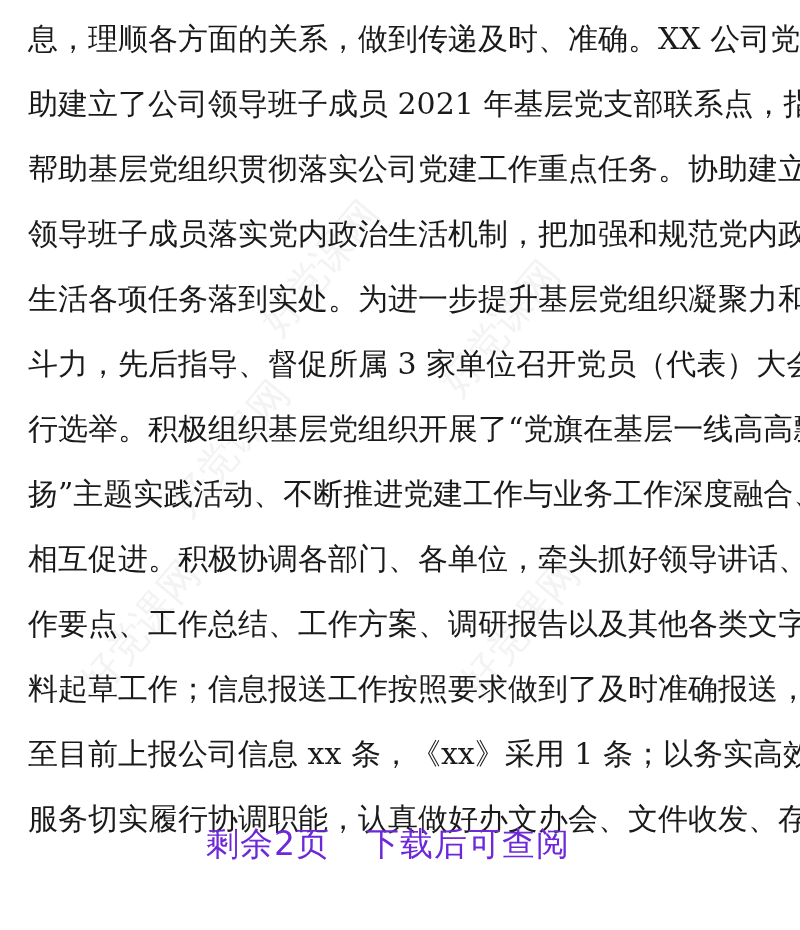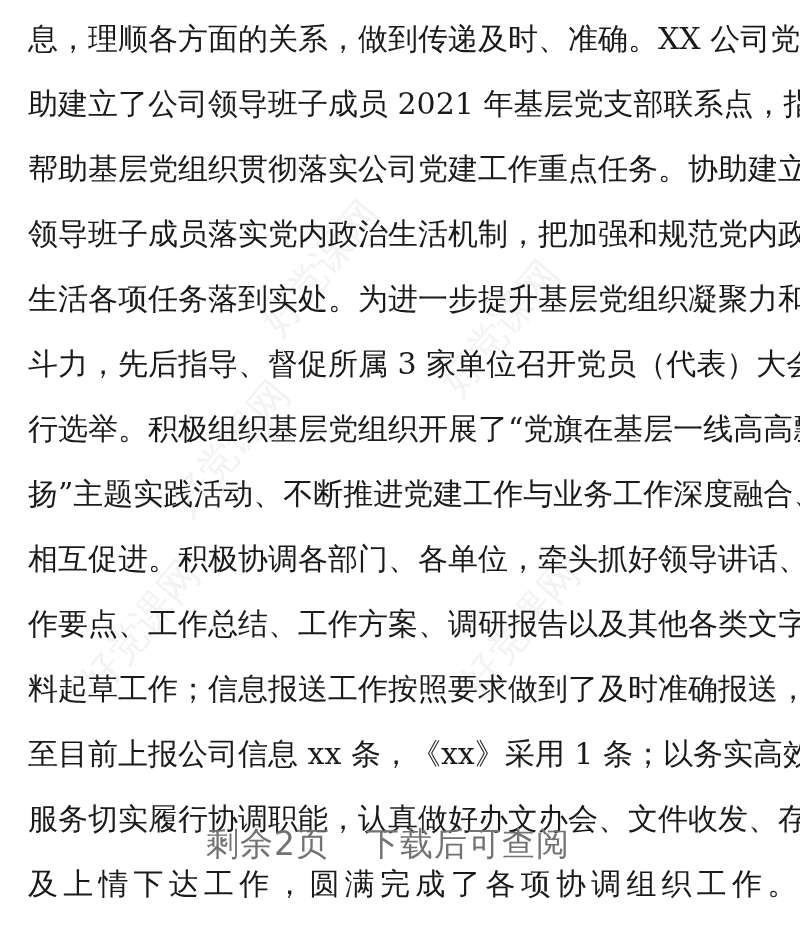--- a/index.html
+++ b/index.html
@@ -60,7 +60,7 @@
       text-align: center;
       font-family: "DejaVu Sans", "Liberation Sans", sans-serif;
       font-size: 33px;
-      color: #737373;
+      color: #6d28d9;
       letter-spacing: 1px;
     }
     .more-banner .gap {

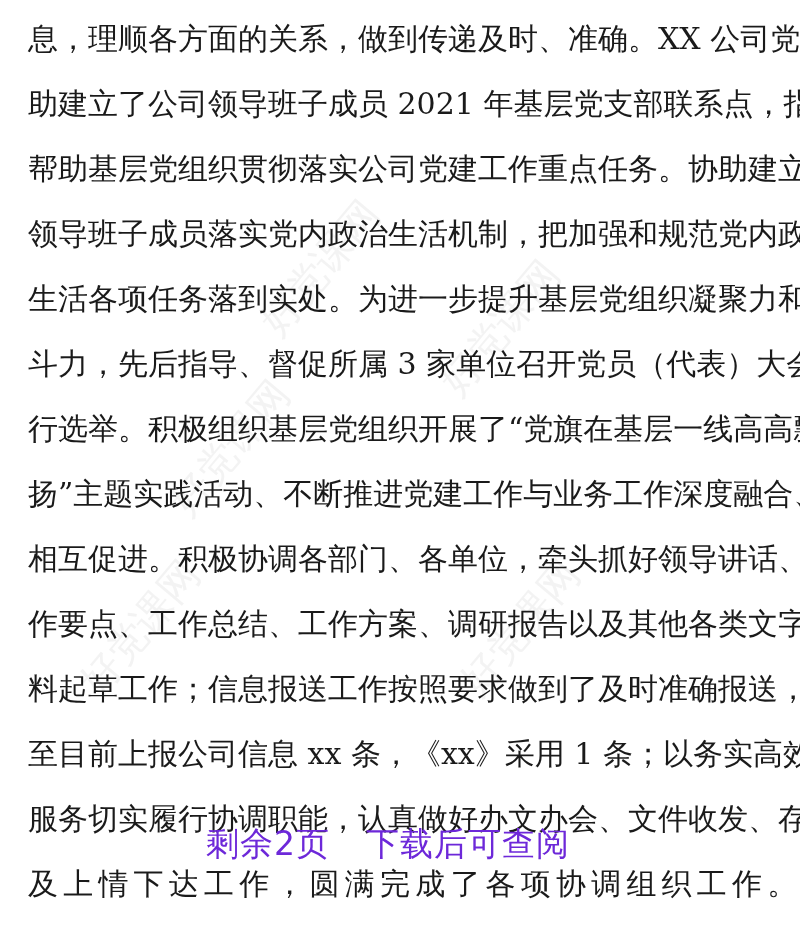--- a/index.html
+++ b/index.html
@@ -93,7 +93,6 @@
     <span class="line">料起草工作；信息报送工作按照要求做到了及时准确报送，截</span>
     <span class="line">至目前上报公司信息 xx 条，《xx》采用 1 条；以务实高效的</span>
     <span class="line">服务切实履行协调职能，认真做好办文办会、文件收发、存档</span>
-    <span class="line last">及上情下达工作，圆满完成了各项协调组织工作。</span>
   </div>
 
   <div class="more-banner">

